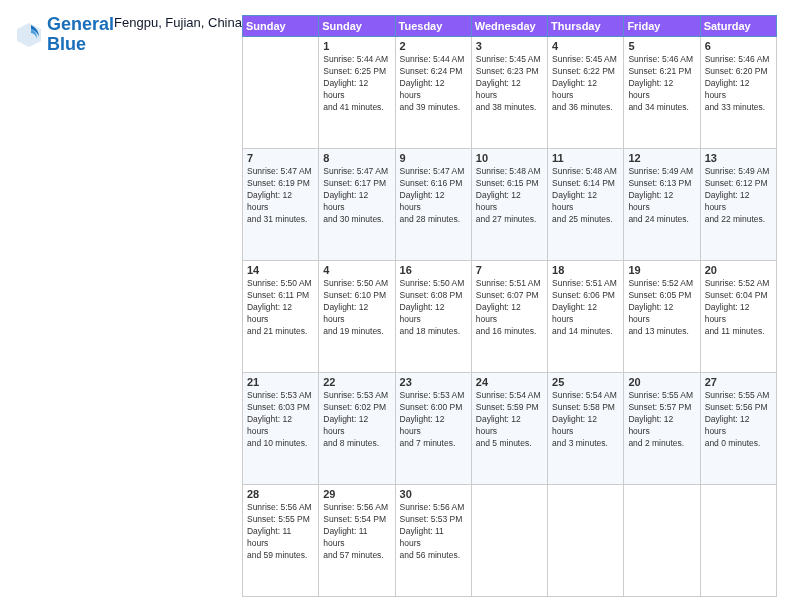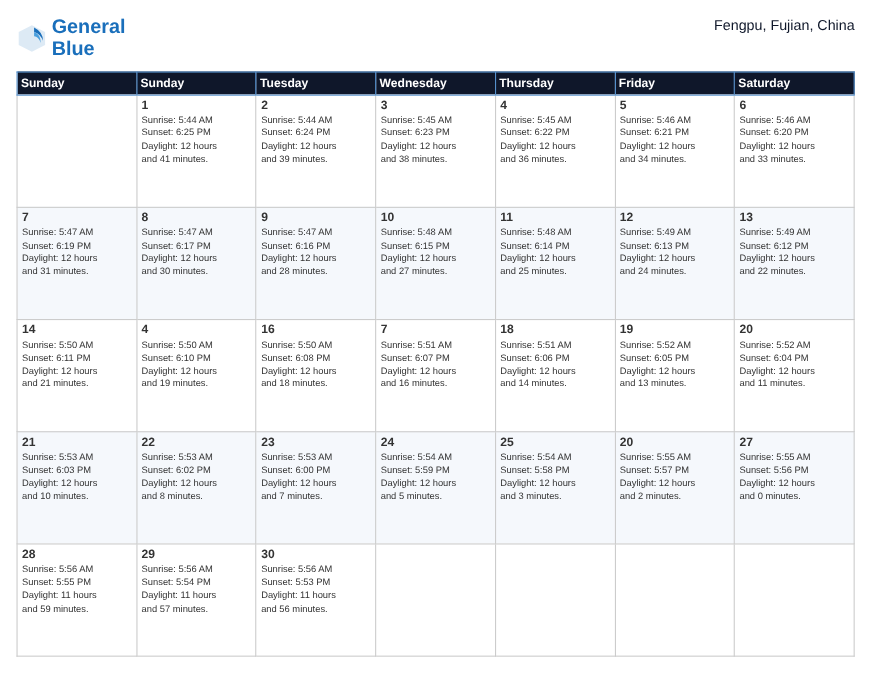--- a/index.html
+++ b/index.html
@@ -15,7 +15,7 @@
       height: 612px;
       padding: 15px;
       display: flex;
-      flex-direction: column;
+      flex-direction: row;
     }
     .header {
       display: flex;

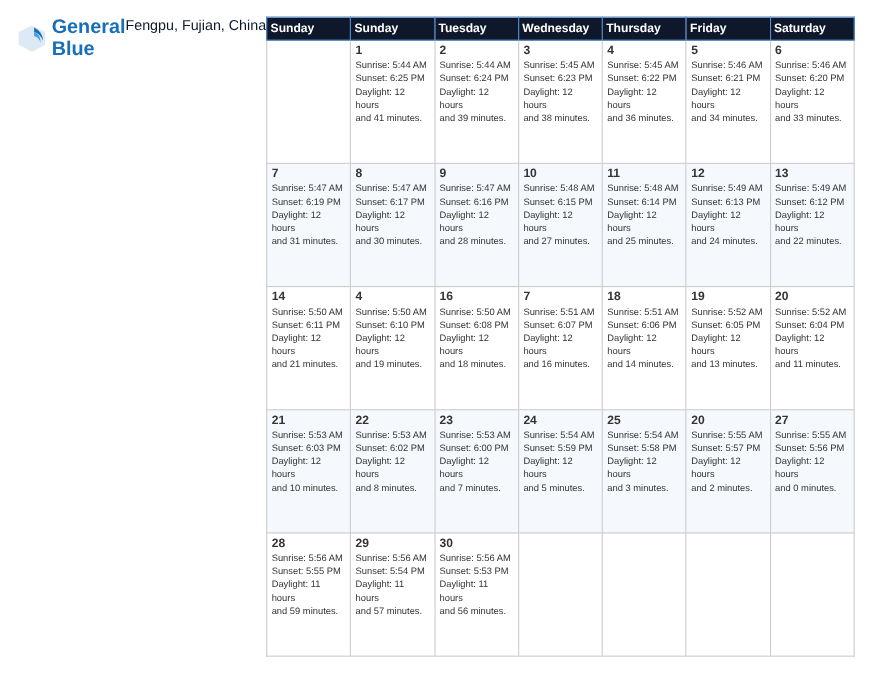--- a/index.html
+++ b/index.html
@@ -99,7 +99,7 @@
       background: #f5f8fc;
     }
     tr:first-child th {
-      background: #0f172a;
+      background: #8b5cf6;
     }
   </style>
 </head>

